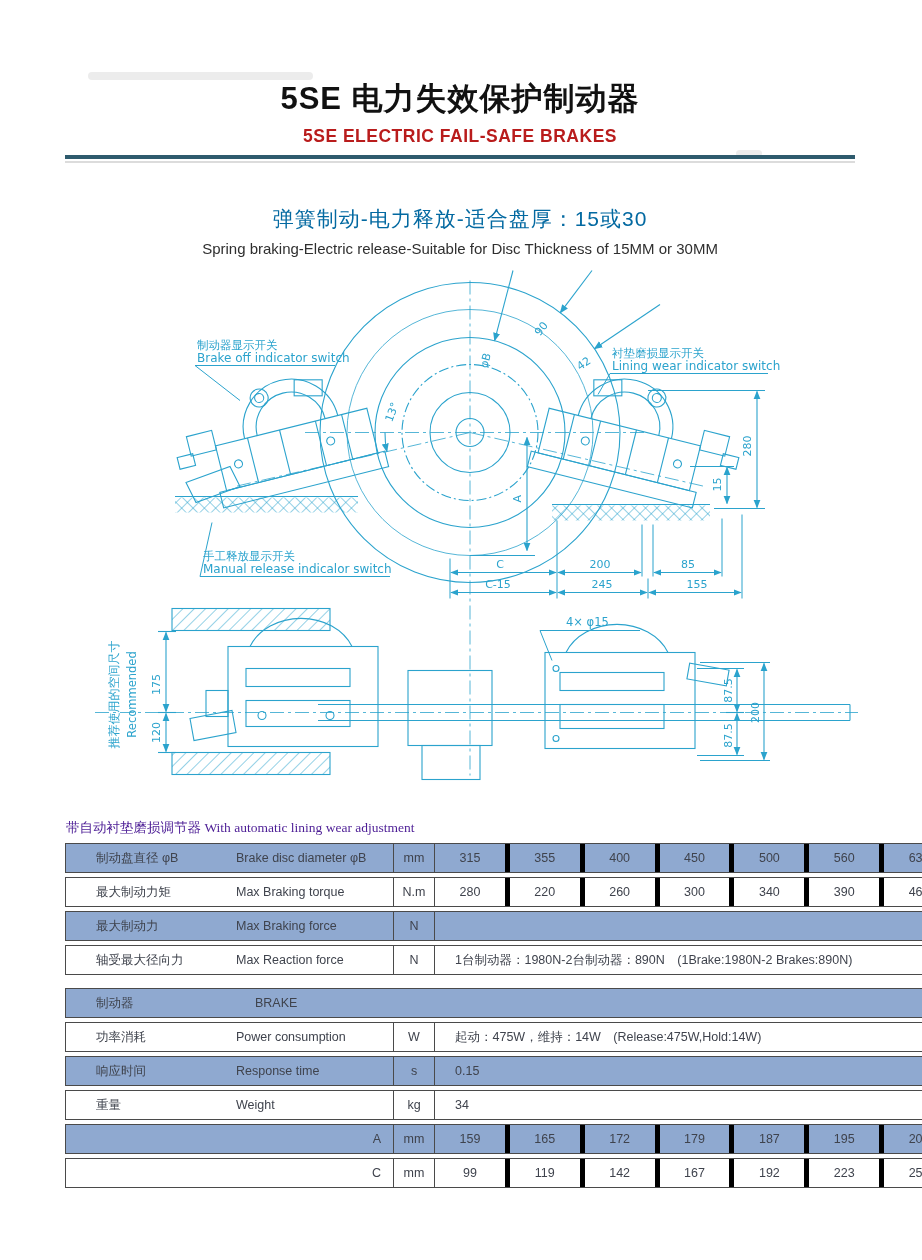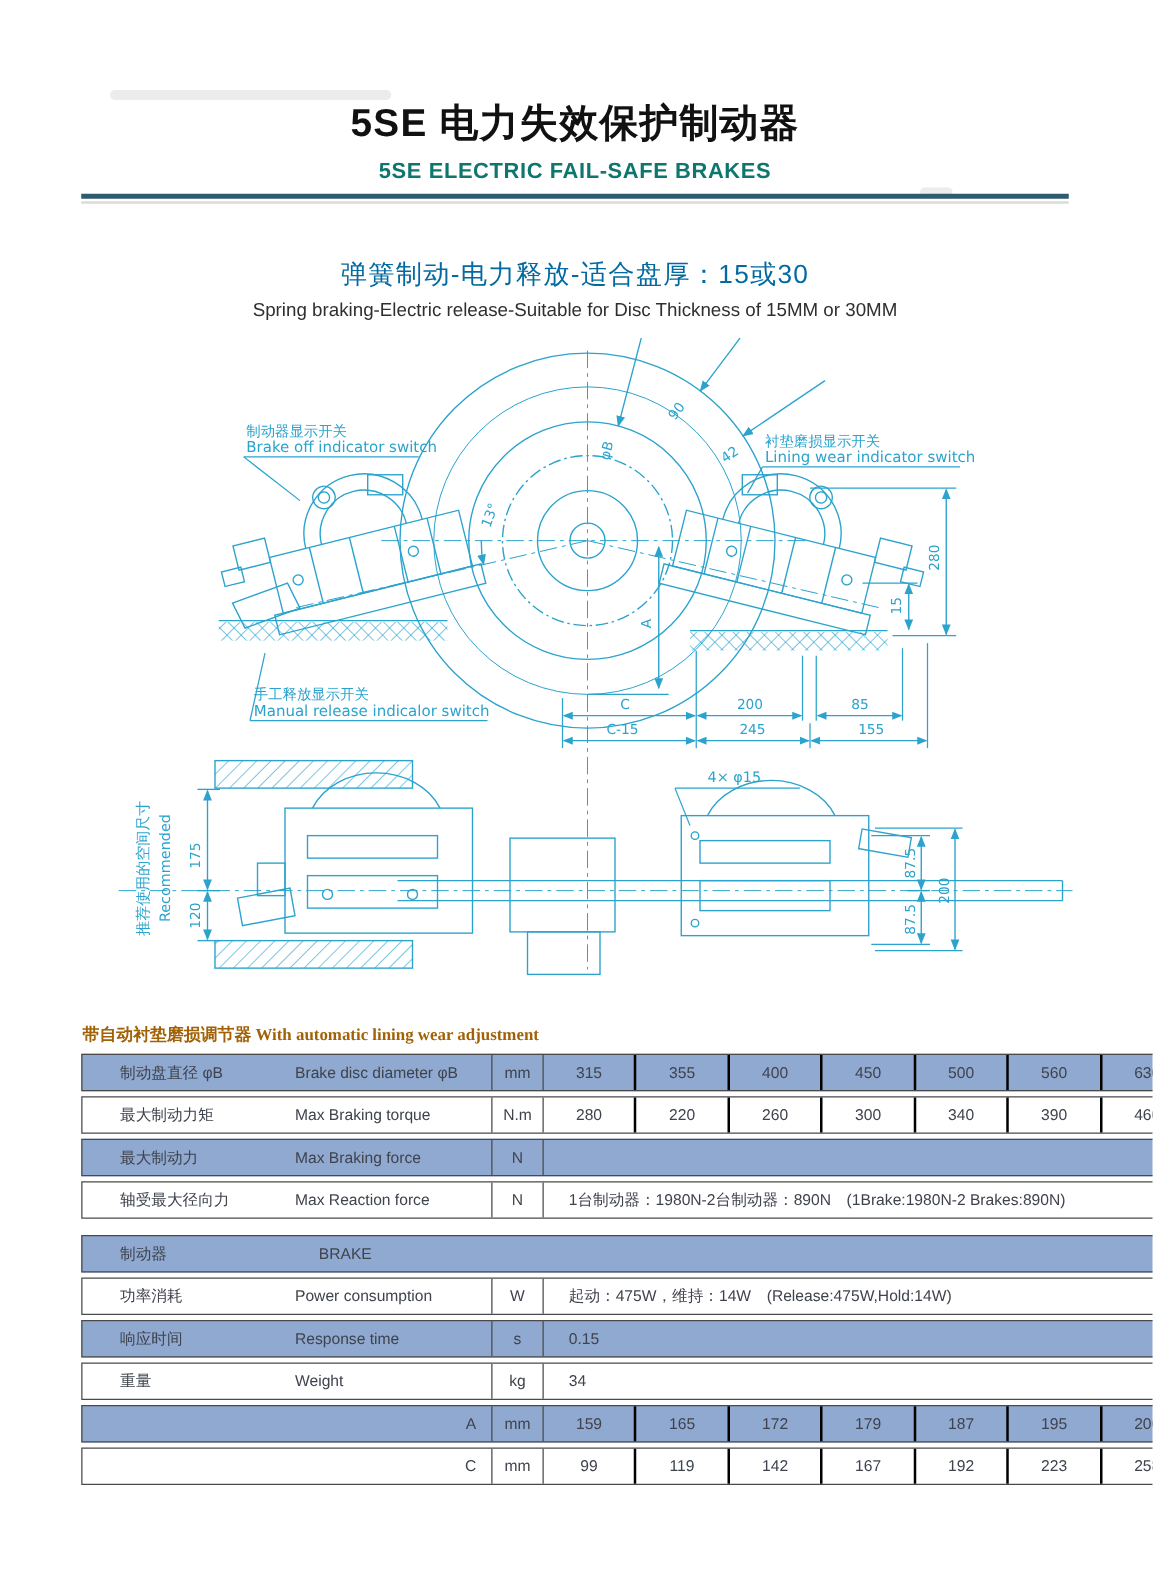--- a/index.html
+++ b/index.html
@@ -8,7 +8,7 @@
   
   .hdr{position:absolute;left:65px;top:78px;width:790px;text-align:center;}
   .title-zh{font-size:31px;font-weight:bold;letter-spacing:1px;color:#111;}
-  .title-en{margin-top:6px;font-size:17.5px;font-weight:bold;color:#0f766e;letter-spacing:.5px;}
+  .title-en{margin-top:6px;font-size:17.5px;font-weight:bold;color:#b91c1c;letter-spacing:.5px;}
   .rule{position:absolute;left:65px;top:155px;width:790px;height:4px;background:#2e5b6d;}
   .rule2{position:absolute;left:65px;top:161px;width:790px;height:2px;background:#dcdcdc;}
   .smudge{position:absolute;background:#ececec;border-radius:4px;}

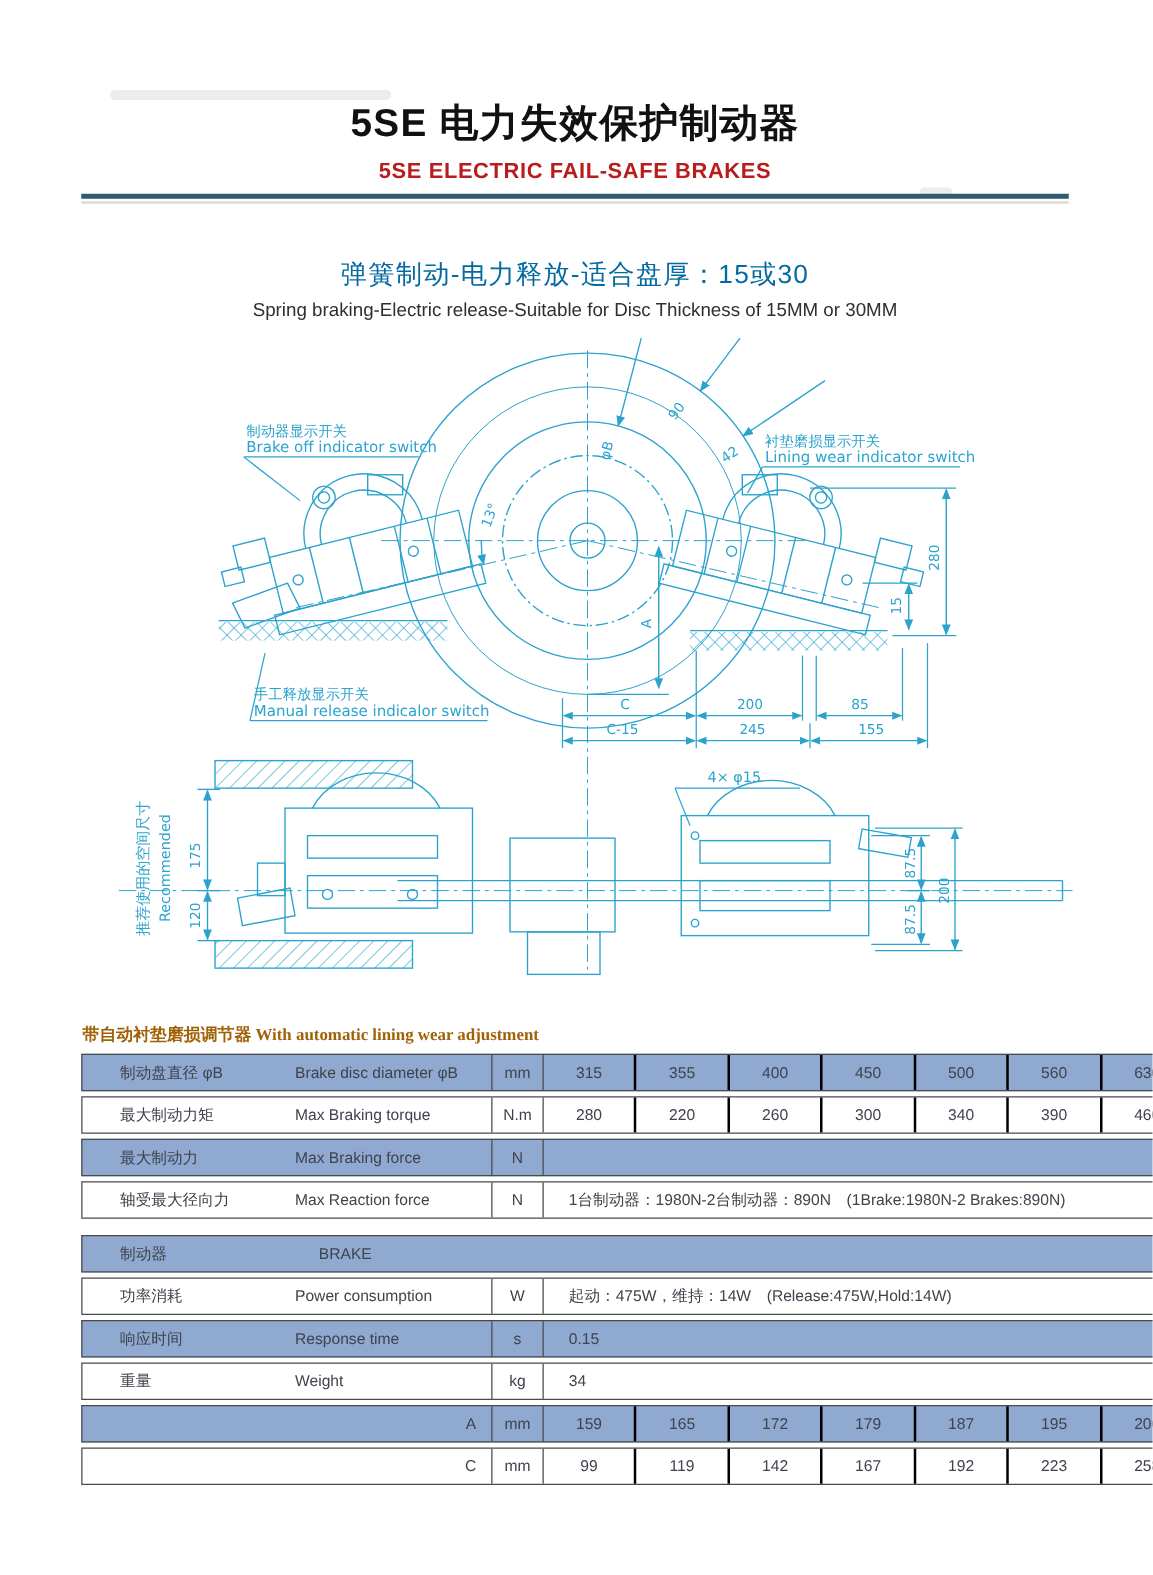--- a/index.html
+++ b/index.html
@@ -20,7 +20,7 @@
   .diagram{position:absolute;left:0;top:268px;width:922px;height:550px;}
   
   .note{position:absolute;left:66px;top:819px;font-family:"Liberation Serif","DejaVu Serif",serif;
-        font-size:13.5px;font-weight:bold;color:#a16207;}
+        font-size:13.5px;font-weight:normal;color:#4c1d95;}
   
   .table{position:absolute;left:65px;width:890px;display:flex;flex-direction:column;gap:4px;}
   #spec-table{top:843px;}

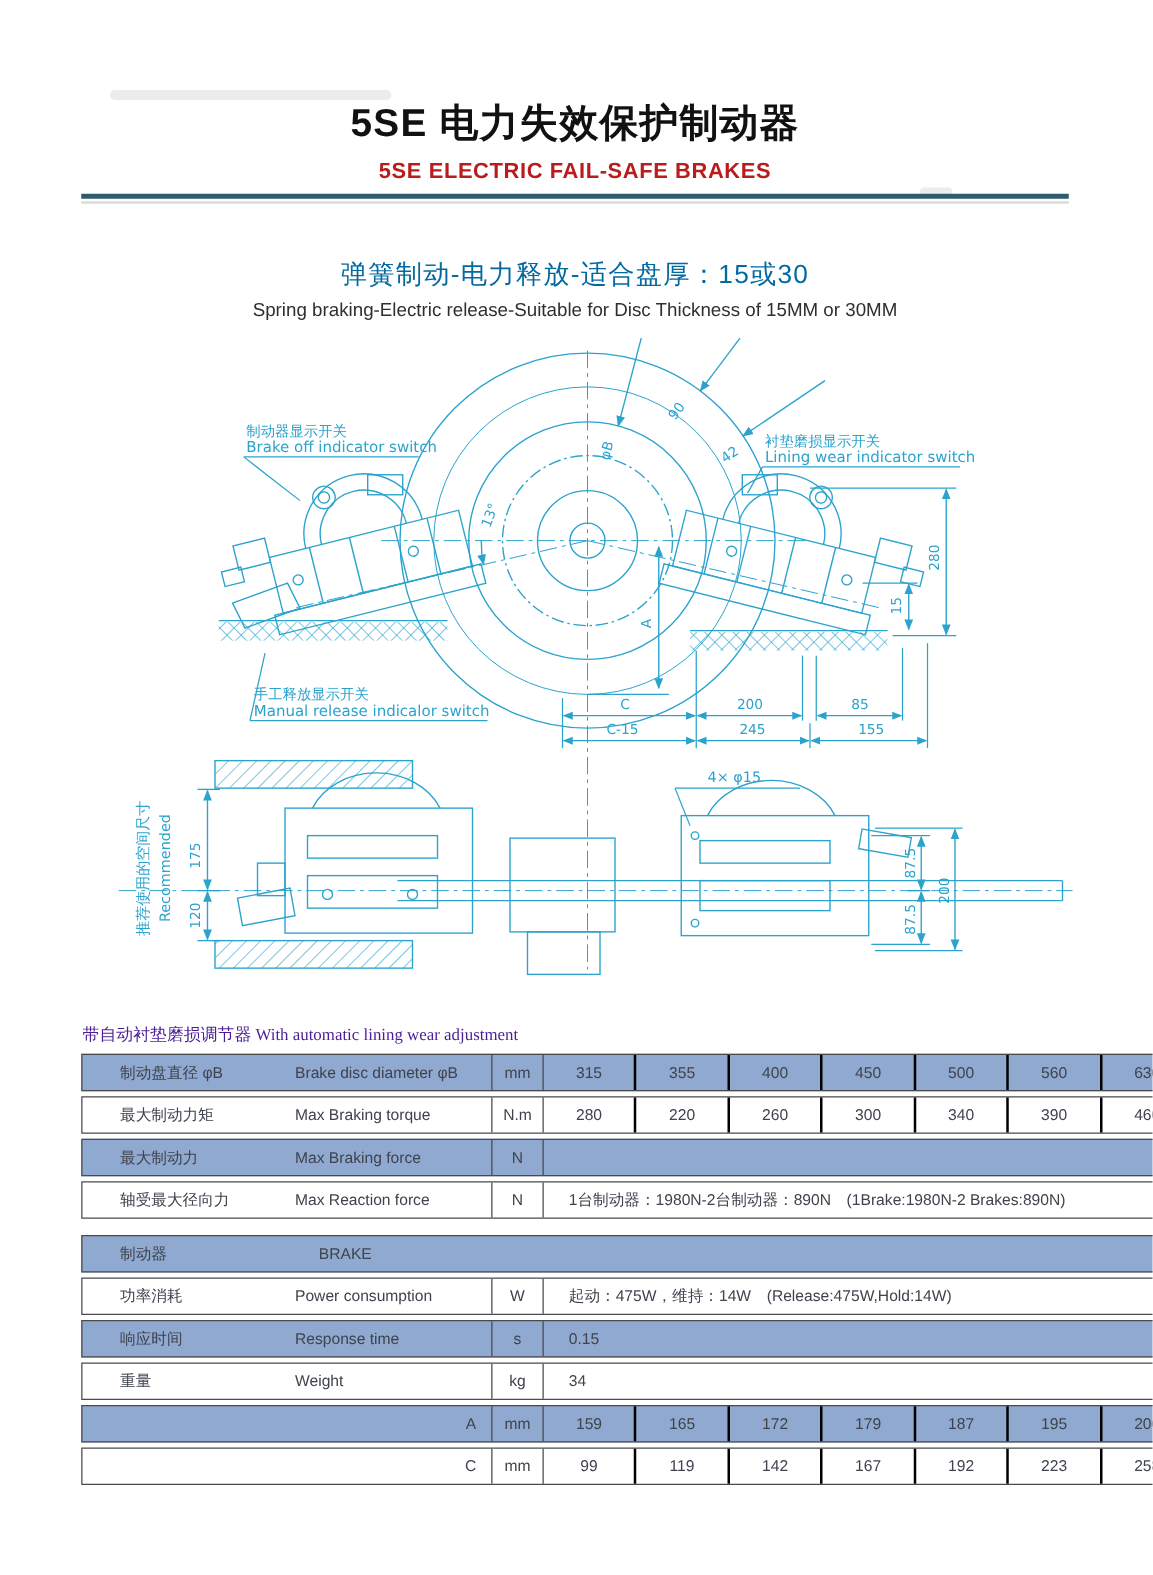--- a/index.html
+++ b/index.html
@@ -35,7 +35,7 @@
   .ucell{width:42px;display:flex;align-items:center;justify-content:center;
          border-left:1px solid #4a4a4a;border-right:1px solid #4a4a4a;box-sizing:border-box;}
   .vcell{flex:1;display:flex;align-items:center;justify-content:center;
-         border-right:2px solid #000000;box-sizing:border-box;}
+         border-right:5px solid #000000;box-sizing:border-box;}
   .vcell:last-child{border-right:none;}
   .mcell{flex:1;display:flex;align-items:center;padding-left:20px;white-space:pre;box-sizing:border-box;}
   

